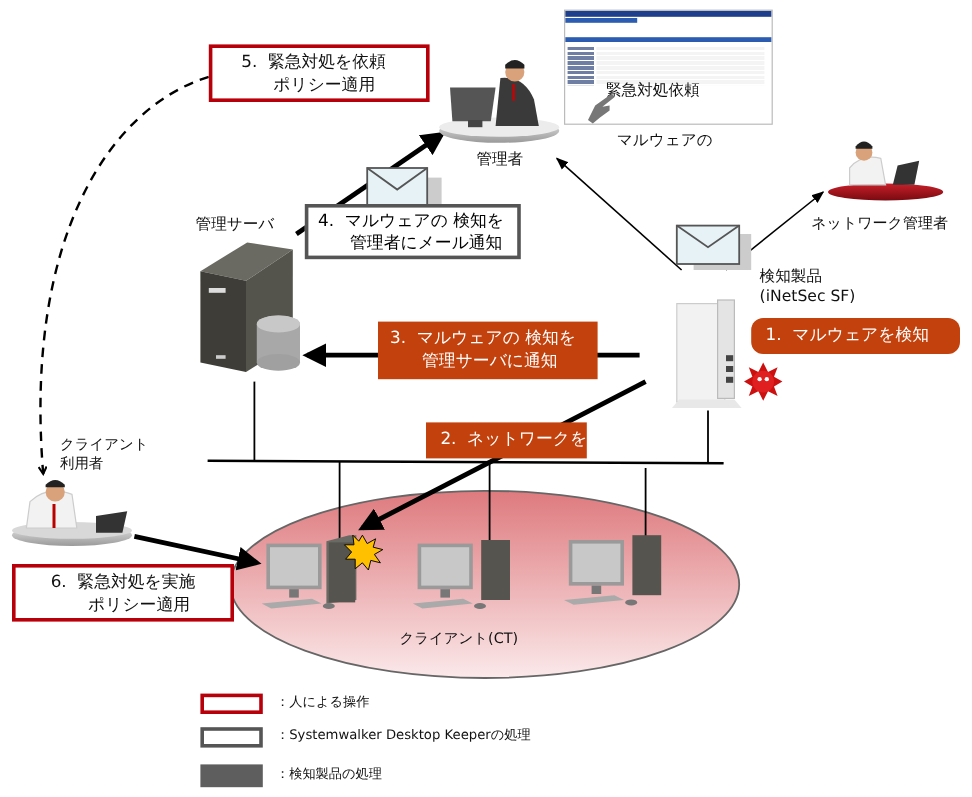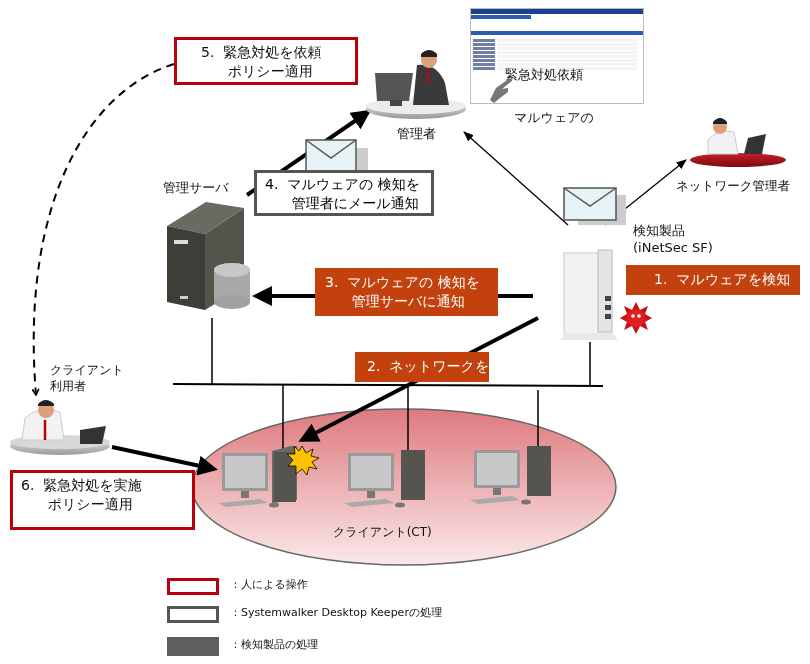--- a/index.html
+++ b/index.html
@@ -192,7 +192,7 @@
 <div class="lbl" style="left:50px;top:378px;font-size:12px">利用者</div>
 <div class="lbl" style="left:333px;top:524px;font-size:12px">クライアント(CT)</div>
 
-<div class="box box-detect" style="left:626px;top:265px;width:174px;height:30px;padding:5px 28px;">1.  マルウェアを検知</div>
+<div class="box box-detect" style="left:626px;top:265px;width:174px;height:30px;padding:5px 12px;border-radius:10px;">1.  マルウェアを検知</div>
 <div class="box box-detect" style="left:355px;top:352px;width:134px;height:30px;padding:5px 12px;">2.  ネットワークを遮断</div>
 <div class="box box-detect" style="left:315px;top:268px;width:183px;height:48px;padding:5px 10px;">3.  マルウェアの 検知を
       管理サーバに通知</div>

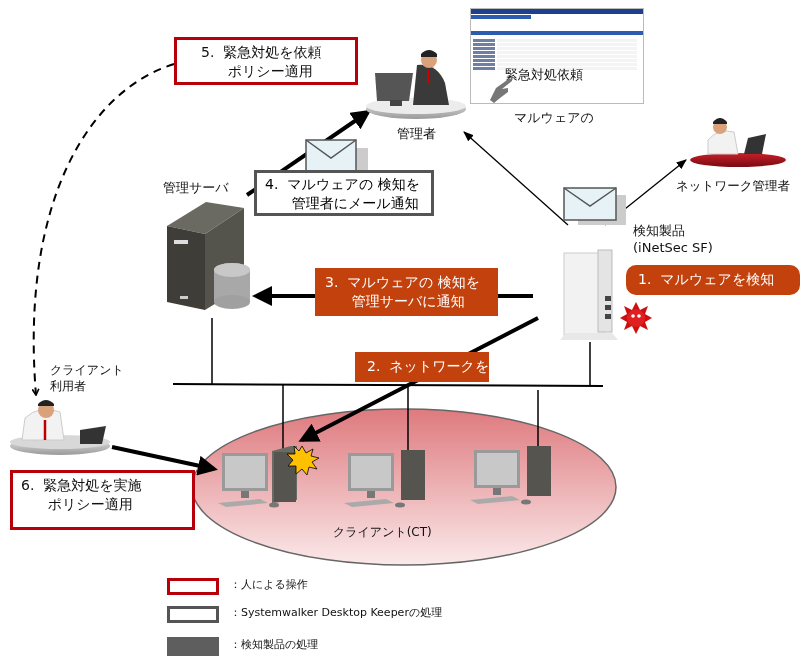--- a/index.html
+++ b/index.html
@@ -200,7 +200,7 @@
       管理者にメール通知</div>
 <div class="box box-human" style="left:174px;top:37px;width:184px;height:48px;padding:3px 24px;">5.  緊急対処を依頼
       ポリシー適用</div>
-<div class="box box-human" style="left:10px;top:470px;width:185px;height:60px;padding:3px 8px;">6.  緊急対処を実施
+<div class="box box-human" style="left:10px;top:470px;width:185px;height:48px;padding:3px 8px;text-align:center;">6.  緊急対処を実施
       ポリシー適用</div>
 
 <div class="legend-swatch" style="left:167px;top:578px;border:3px solid #b8000a;background:#fff;"></div>

